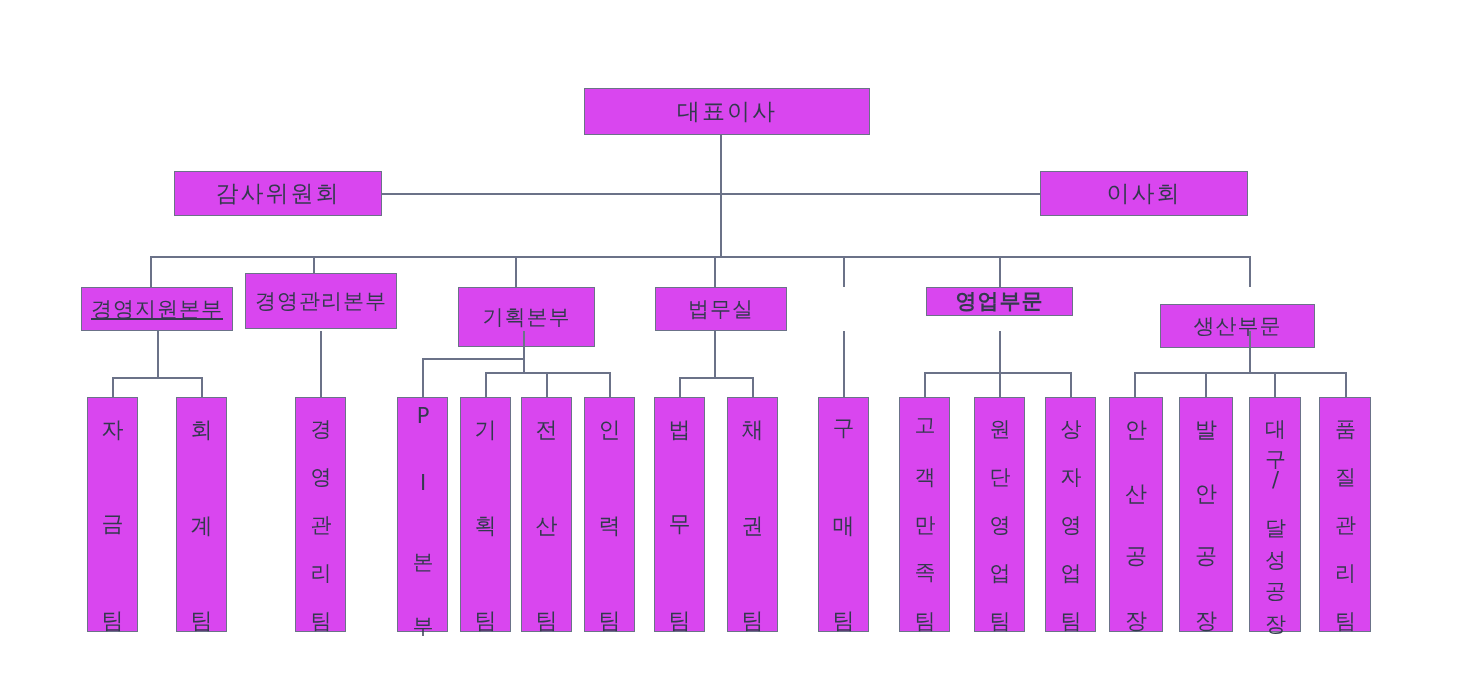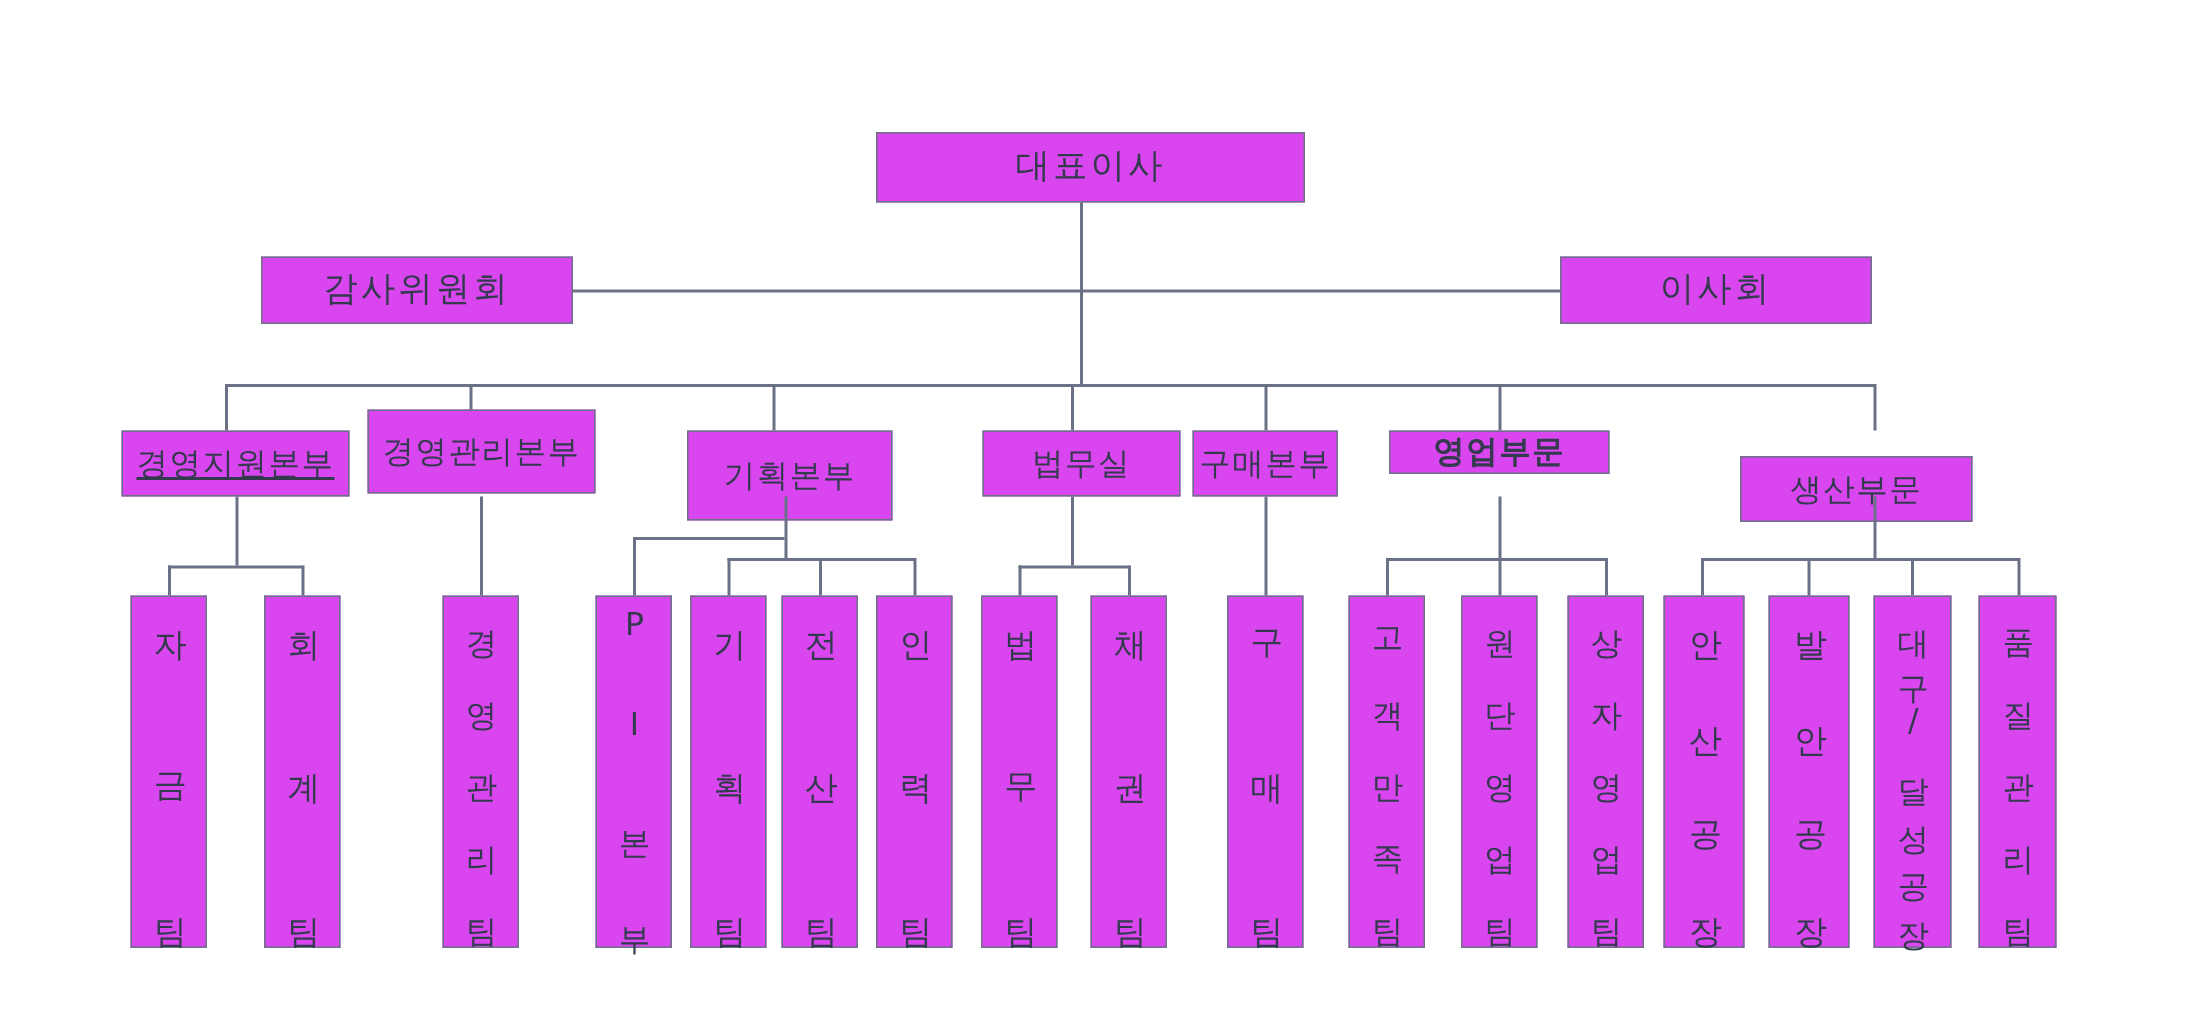--- a/index.html
+++ b/index.html
@@ -102,9 +102,6 @@
     <span class="lbl">법무실</span>
   </div>
 
-  <div class="box hbox small" style="left:795px;top:287px;width:97px;height:44px;">
-    <span class="lbl">구매본부</span>
-  </div>
 
   <div class="box hbox small" style="left:926px;top:287px;width:147px;height:29px;font-weight:bold;">
     <span class="lbl">영업부문</span>

